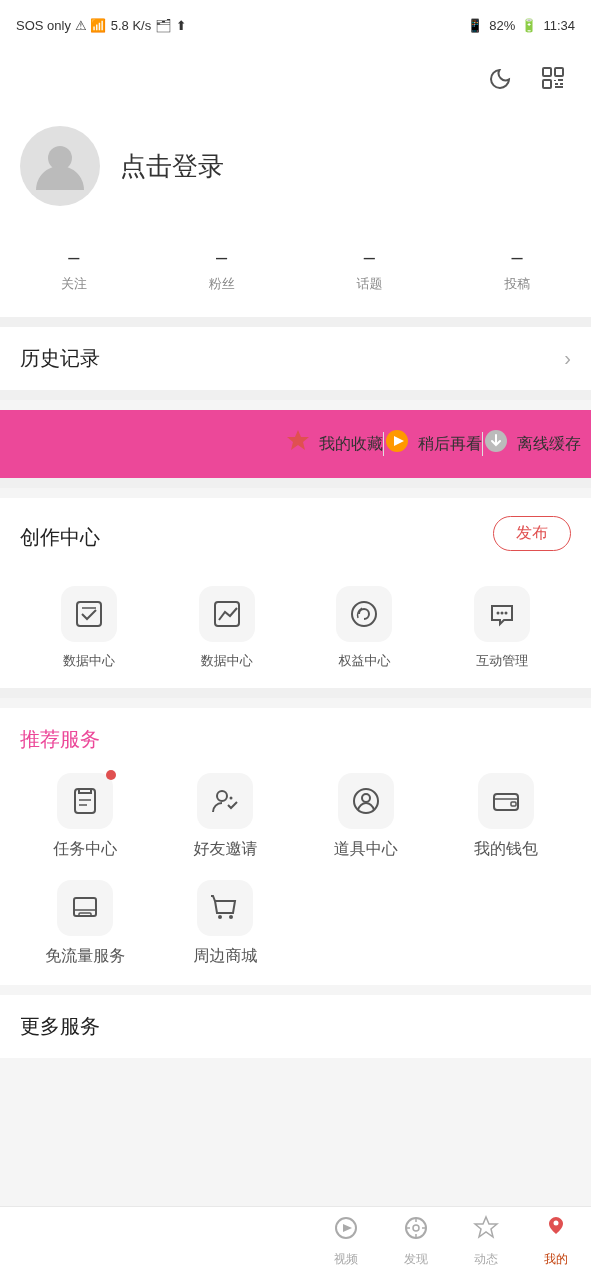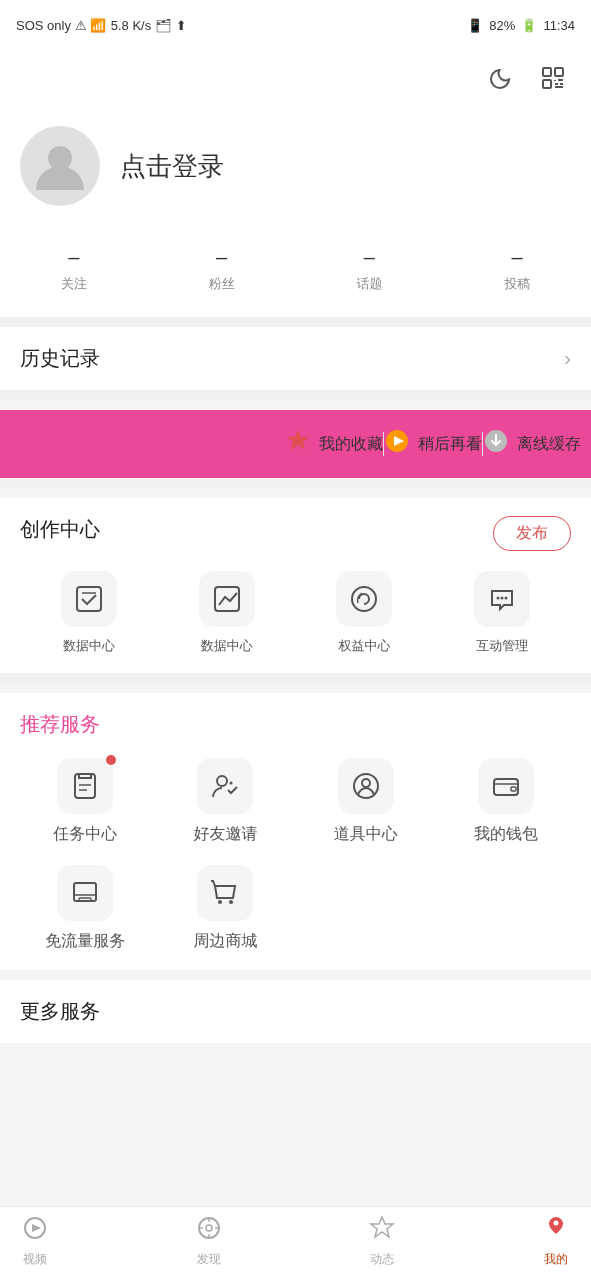--- a/index.html
+++ b/index.html
@@ -173,8 +173,8 @@
     .creation-header {
       display: flex;
       justify-content: space-between;
-      align-items: flex-start;
-      margin-bottom: 20px;
+      align-items: flex-end;
+      margin-bottom: 35px;
     }
     .creation-title {
       font-size: 20px;

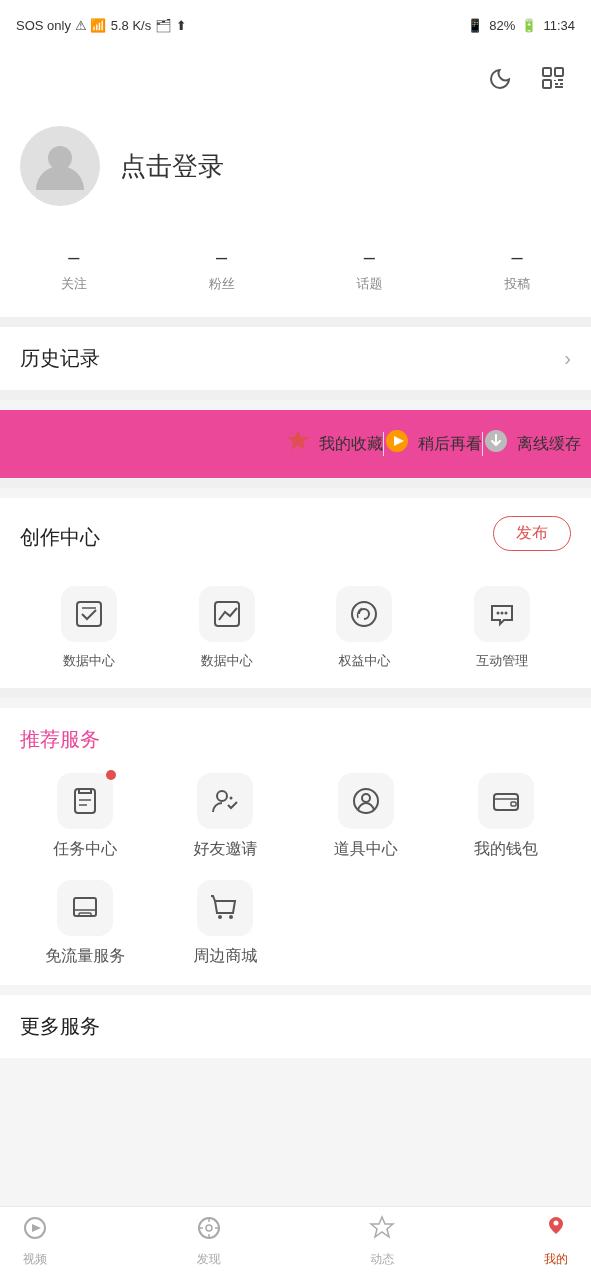--- a/index.html
+++ b/index.html
@@ -289,7 +289,7 @@
       background: #fff;
       border-top: 1px solid #e8e8e8;
       display: flex;
-      justify-content: space-between;
+      justify-content: flex-end;
       align-items: center;
       padding: 8px 0 12px 0;
       z-index: 100;

